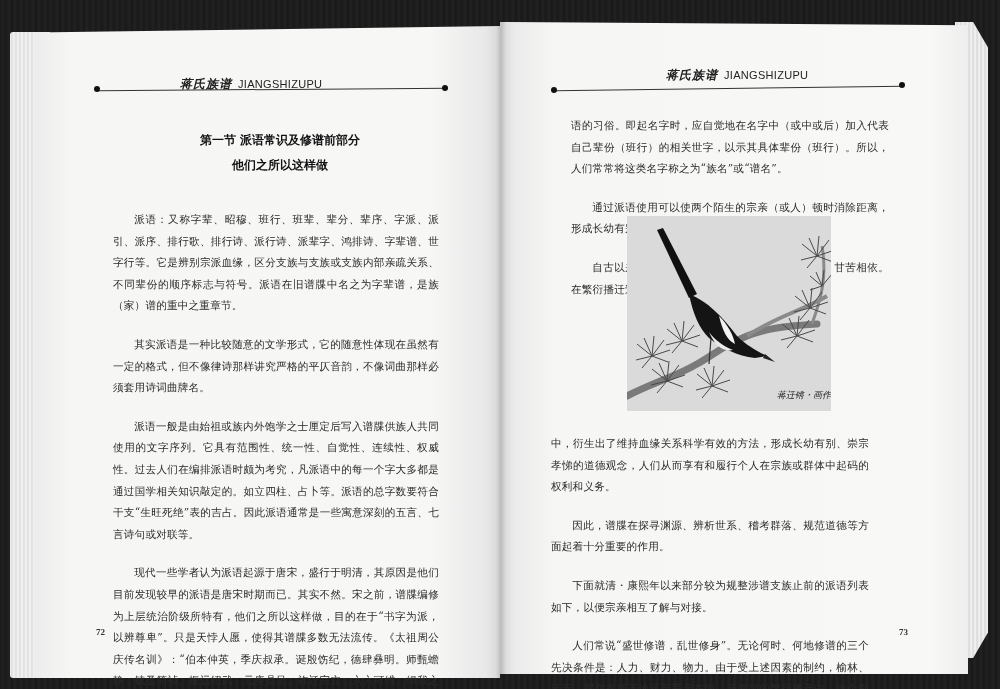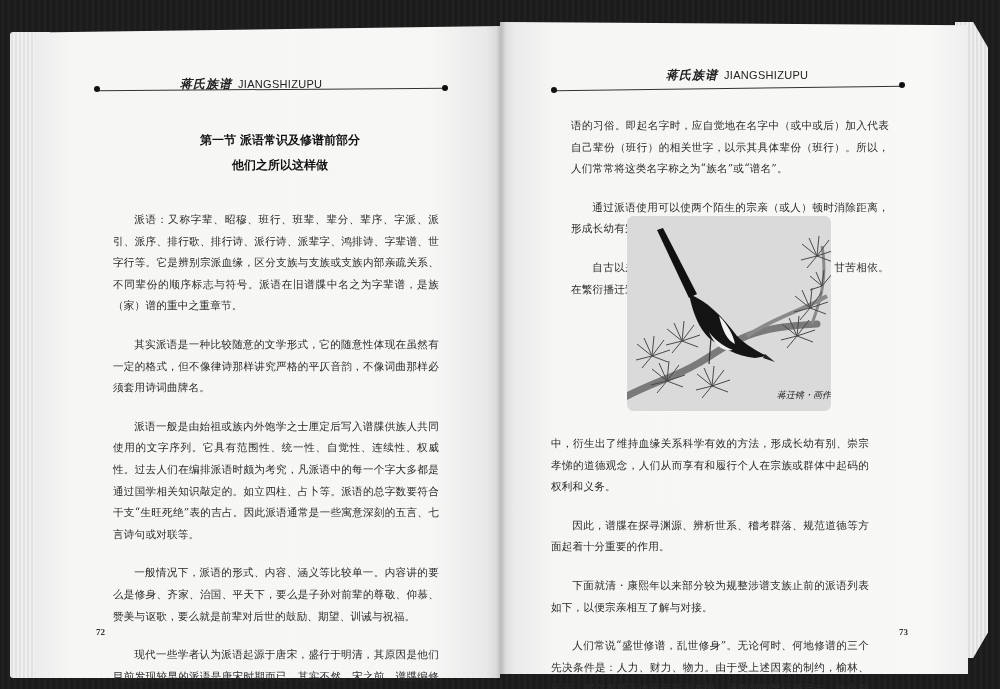--- a/index.html
+++ b/index.html
@@ -71,7 +71,7 @@
   }
   .painting {
     position:absolute; left:627px; top:216px; width:204px; height:195px;
-    background:#dcdcdc; overflow:hidden;border-radius:7px;
+    background:#dcdcdc; overflow:hidden;
   }
   .painting svg { display:block; }
 </style>

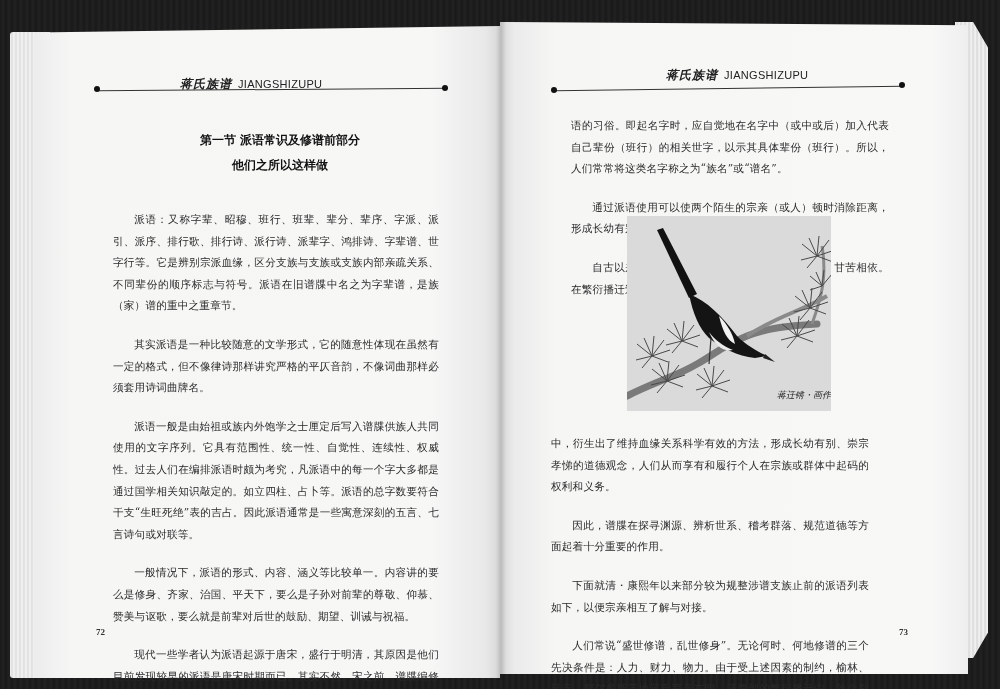--- a/index.html
+++ b/index.html
@@ -99,7 +99,6 @@
   <p>派语：又称字辈、昭穆、班行、班辈、辈分、辈序、字派、派引、派序、排行歌、排行诗、派行诗、派辈字、鸿排诗、字辈谱、世字行等。它是辨别宗派血缘，区分支族与支族或支族内部亲疏关系、不同辈份的顺序标志与符号。派语在旧谱牒中名之为字辈谱，是族（家）谱的重中之重章节。</p>
   <p>其实派语是一种比较随意的文学形式，它的随意性体现在虽然有一定的格式，但不像律诗那样讲究严格的平仄音韵，不像词曲那样必须套用诗词曲牌名。</p>
   <p>派语一般是由始祖或族内外饱学之士厘定后写入谱牒供族人共同使用的文字序列。它具有范围性、统一性、自觉性、连续性、权威性。过去人们在编排派语时颇为考究，凡派语中的每一个字大多都是通过国学相关知识敲定的。如立四柱、占卜等。派语的总字数要符合干支“生旺死绝”表的吉占。因此派语通常是一些寓意深刻的五言、七言诗句或对联等。</p>
-  <p>一般情况下，派语的形式、内容、涵义等比较单一。内容讲的要么是修身、齐家、治国、平天下，要么是子孙对前辈的尊敬、仰慕、赞美与讴歌，要么就是前辈对后世的鼓励、期望、训诫与祝福。</p>
   <p>现代一些学者认为派语起源于唐宋，盛行于明清，其原因是他们目前发现较早的派语是唐宋时期而已。其实不然。宋之前，谱牒编修为上层统治阶级所特有，他们之所以这样做，目的在于“书字为派，以辨尊卑”。只是天悖人愿，使得其谱牒多数无法流传。《太祖周公庆传名训》：“伯本仲英，季庆叔承。诞殷饬纪，德肆彝明。师甄蟾静，毓圣简祯。振远绍武，元庚鼎呈。祚迁宗立，六六可维。缉我之后，维嗣伯龄。”其中的前三十六个字为自伯龄公至蒋立敬三十六世的派语。匪夷所思。可见，就蒋氏而言派语使用已有三千多年的历史了，其他古老姓氏和古代贵族等也远非如此。等等。</p>
   <p>旧社会上自皇亲国戚、下至黎民百姓，甚至是三教九流、巫医百工都有使用派</p>
 </div>

